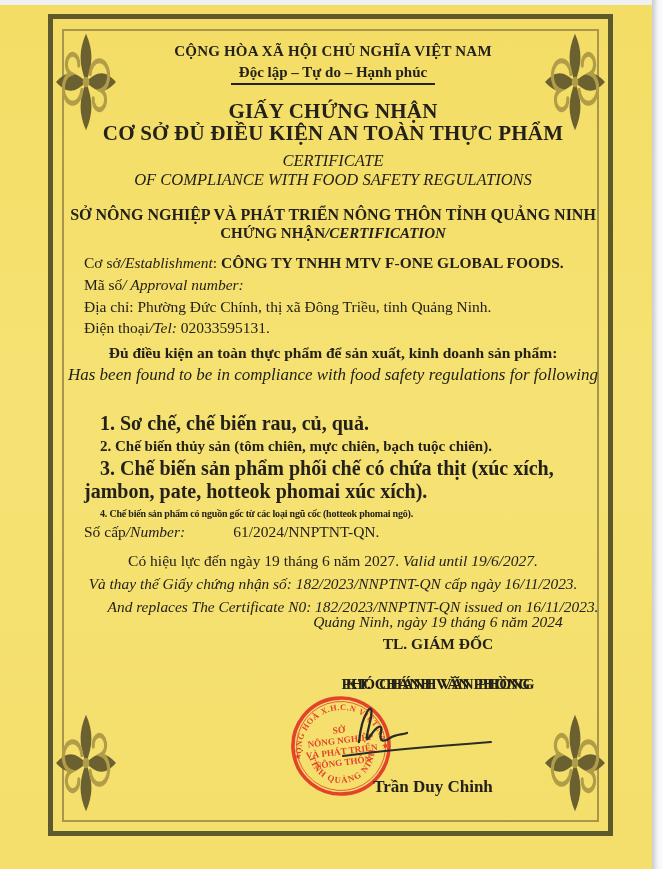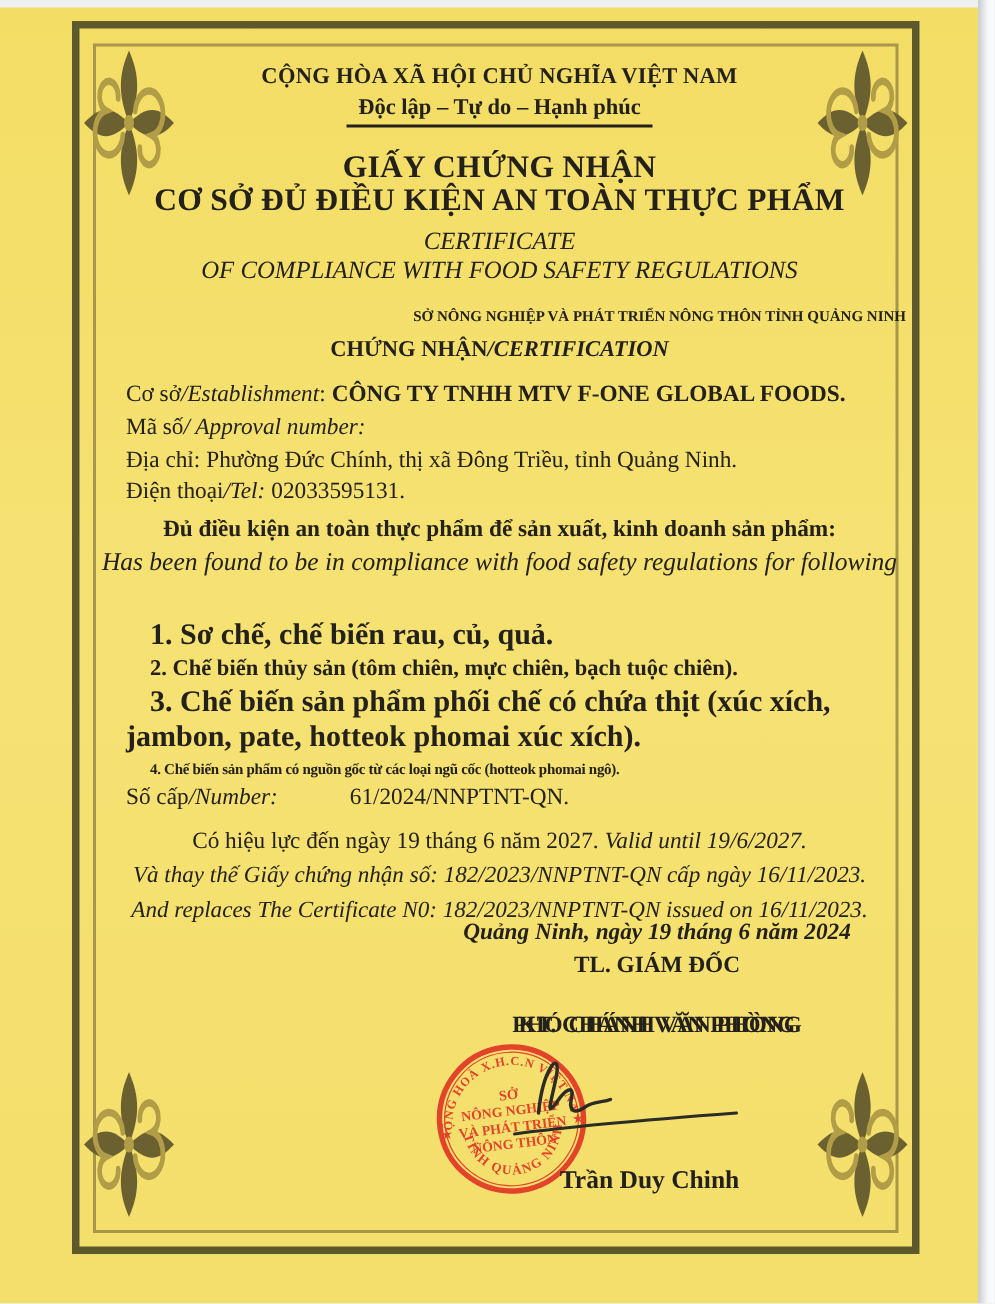--- a/index.html
+++ b/index.html
@@ -44,7 +44,7 @@
   .t-en{font-size:16.5px;font-style:italic;}
   .c1{top:146px;}
   .c2{top:165px;}
-  .dept{top:201px;font-size:10px;font-weight:bold;text-align:right;}
+  .dept{top:201px;font-size:16px;font-weight:bold;}
   .certif{top:220px;font-size:15px;font-weight:bold;}
   .line{font-size:15.5px;line-height:19px;}
   .est{top:248px;}

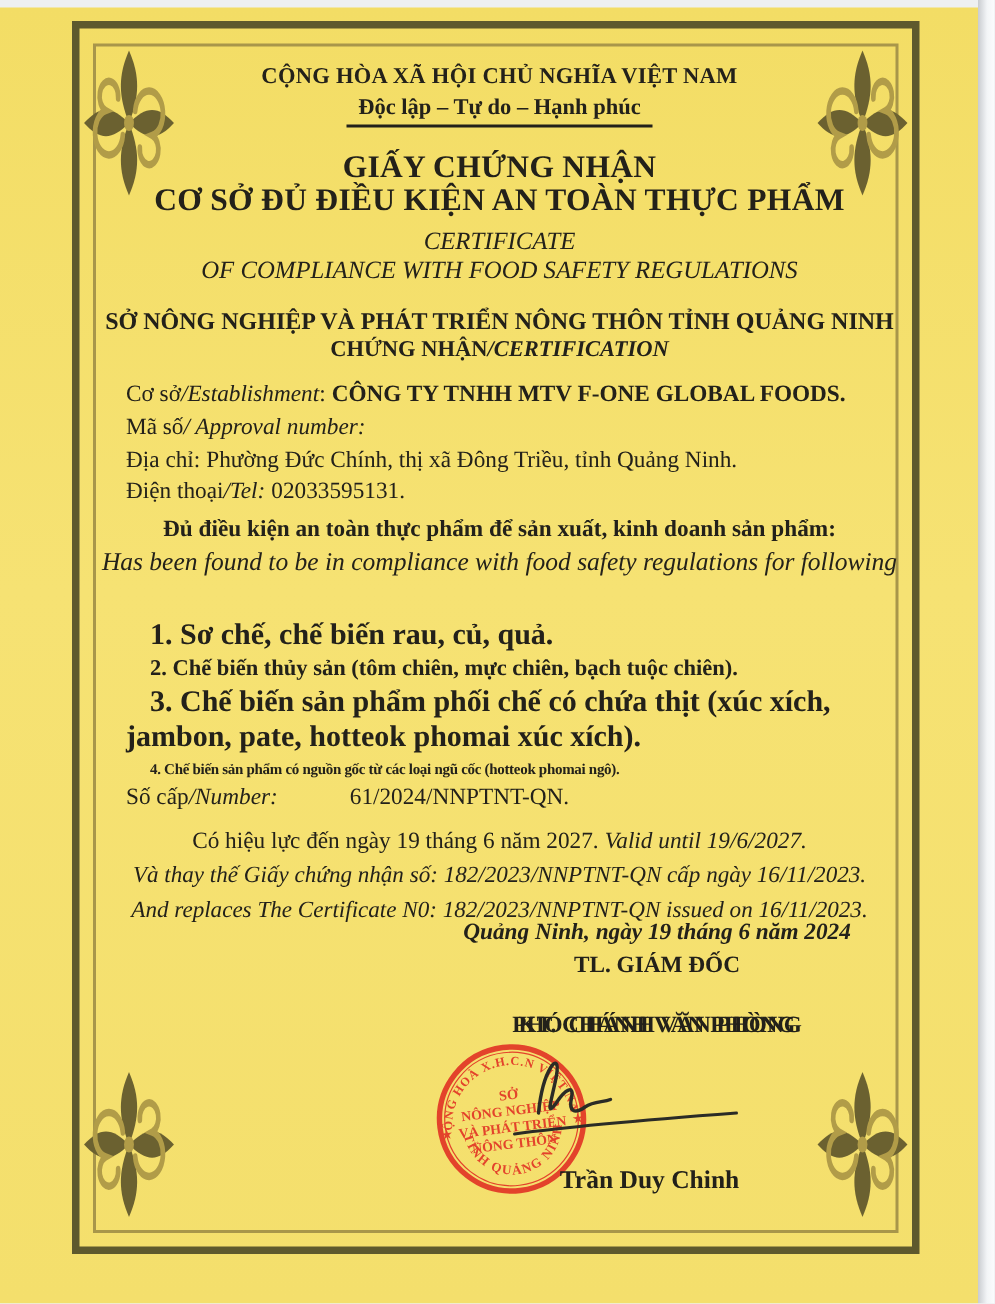--- a/index.html
+++ b/index.html
@@ -67,7 +67,7 @@
   .valid{top:547px;font-size:15.5px;}
   .rep{font-size:15.4px;font-style:italic;}
   .rep-vn{top:570px;}
-  .rep-en{top:593px;}
+  .rep-en{top:593px;margin-left:20px;}
   .sig{position:absolute;left:273px;width:330px;text-align:center;}
   .date{top:608px;font-size:15.5px;font-style:italic;font-weight:700;}
   .st{font-size:15.5px;font-weight:bold;}

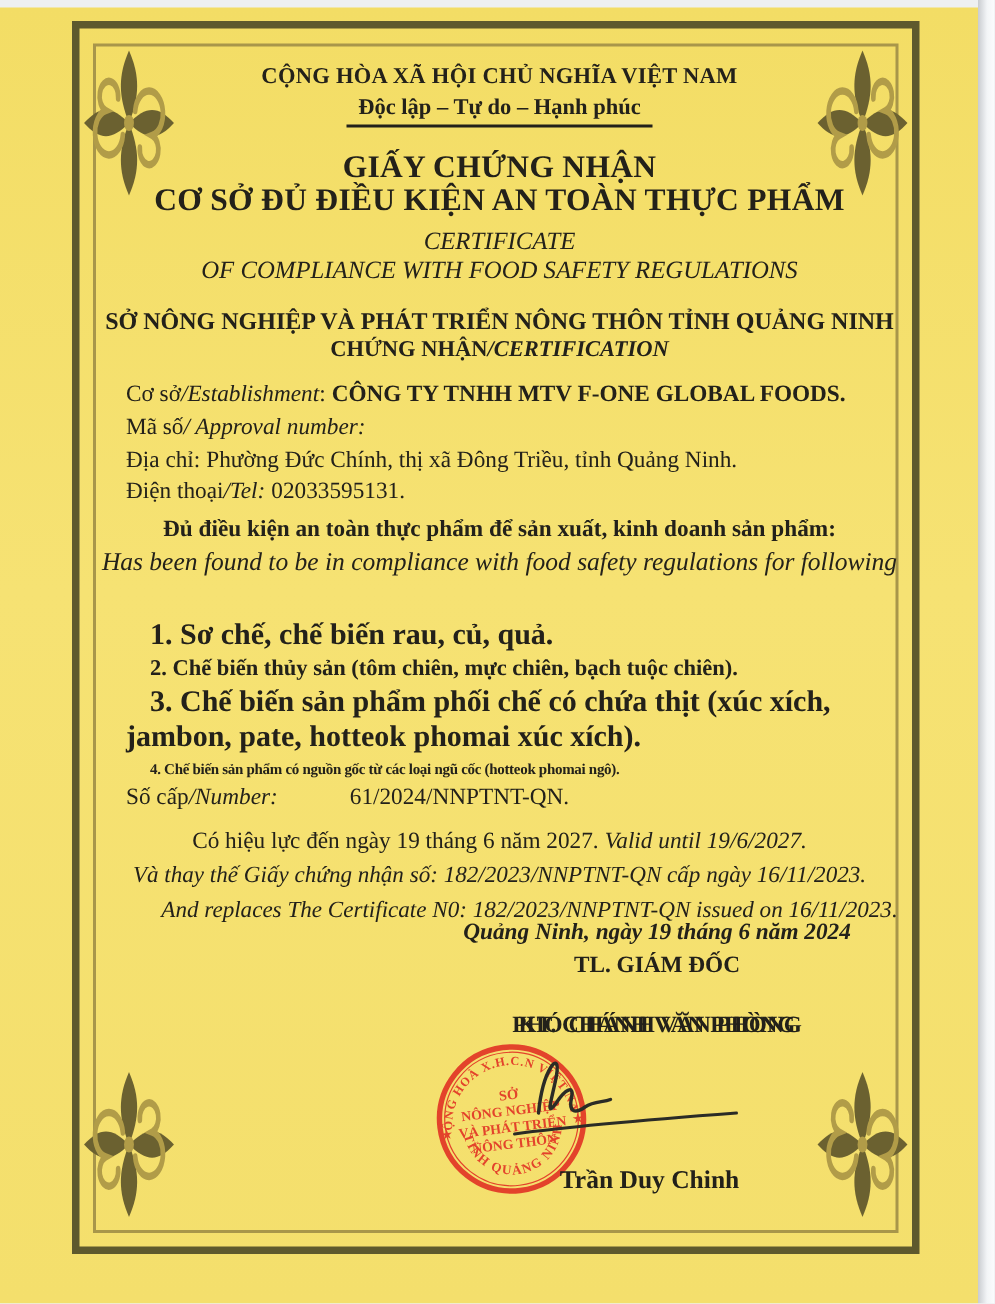--- a/index.html
+++ b/index.html
@@ -69,7 +69,7 @@
   .rep-vn{top:570px;}
   .rep-en{top:593px;margin-left:20px;}
   .sig{position:absolute;left:273px;width:330px;text-align:center;}
-  .date{top:608px;font-size:15.5px;font-style:italic;font-weight:700;}
+  .date{top:608px;font-size:15.5px;font-style:italic;font-weight:400;}
   .st{font-size:15.5px;font-weight:bold;}
   .st1{top:630px;}
   .st2{top:650px;margin-top:20px;}

